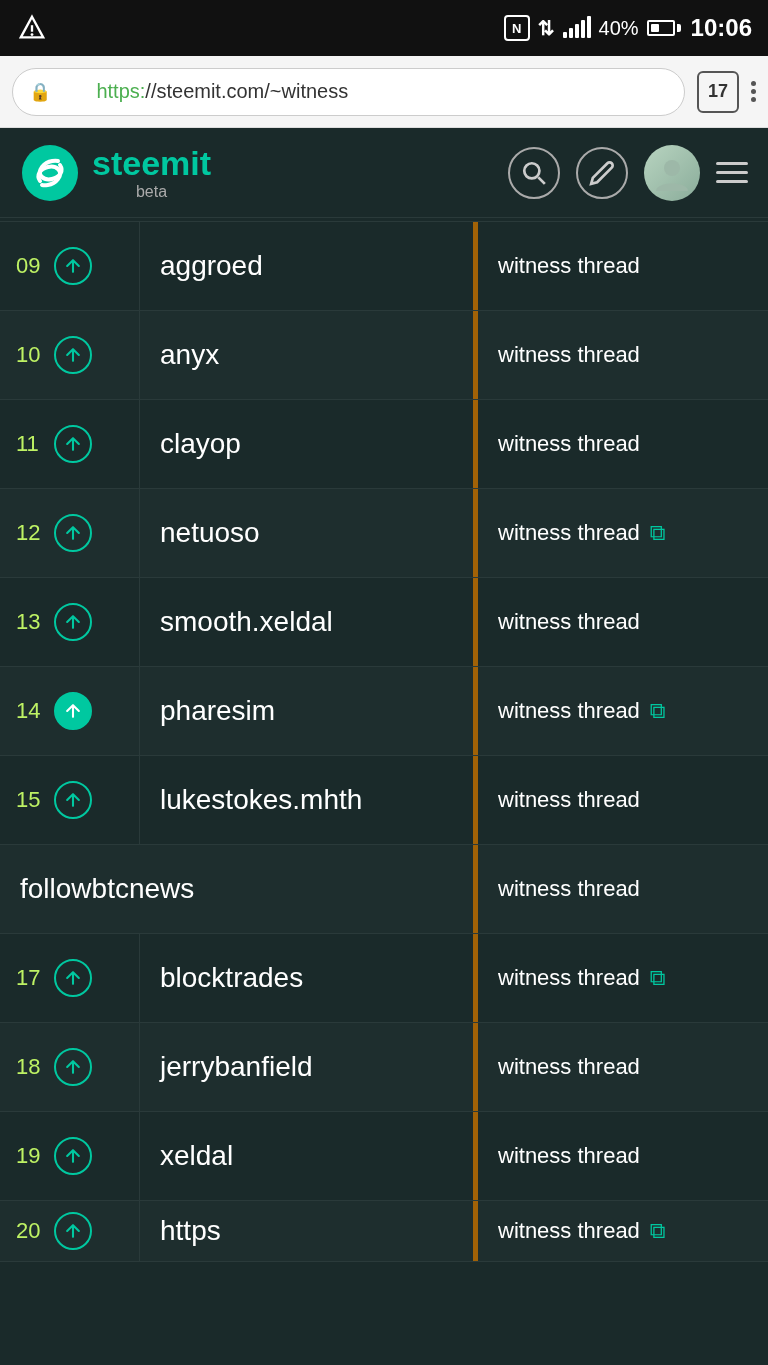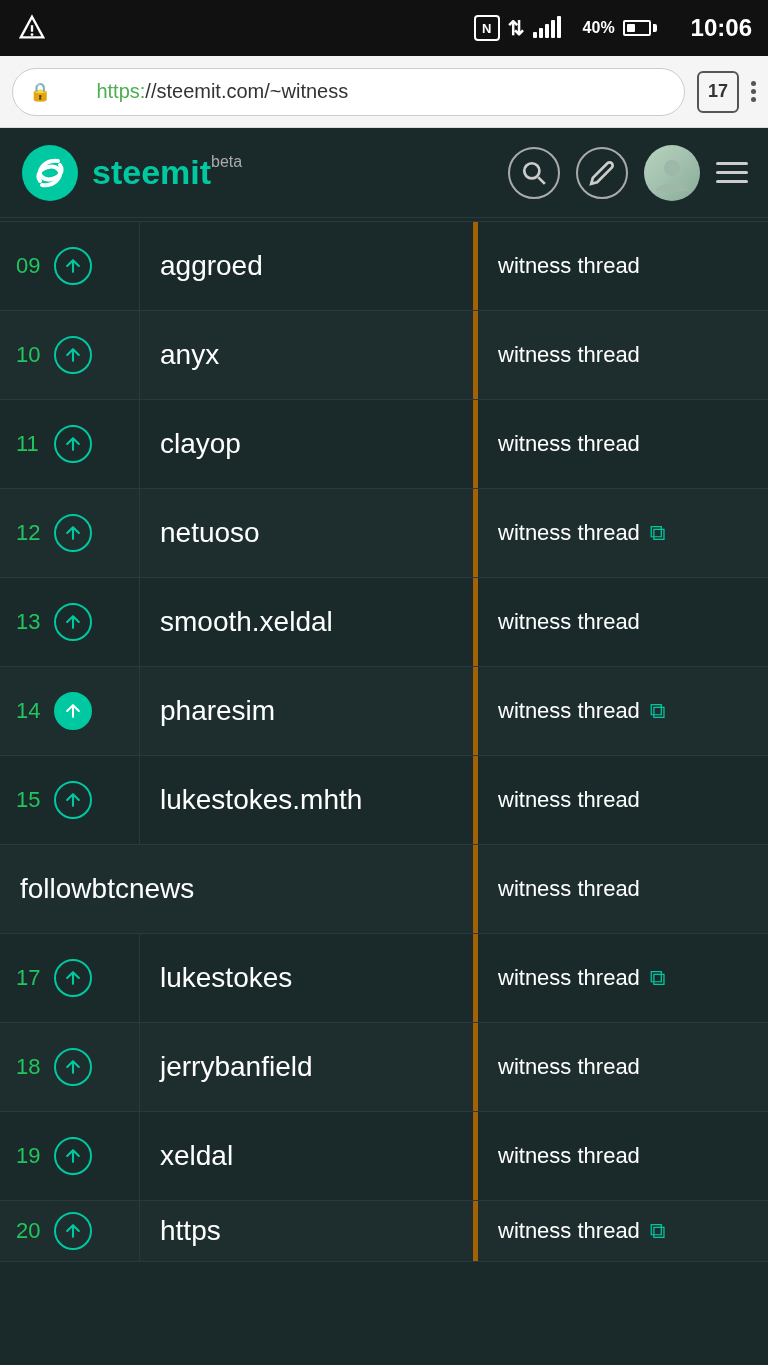--- a/index.html
+++ b/index.html
@@ -390,7 +390,7 @@
         <div class="signal-bar" style="height:18px;"></div>
         <div class="signal-bar" style="height:22px;"></div>
       </div>
-      <span style="font-size:16px; font-weight:bold;margin-left:14px;">40%</span>
+      <span style="font-size:20px; font-weight:normal;">40%</span>
       <div class="battery-container">
         <div class="battery-body">
           <div class="battery-fill"></div>

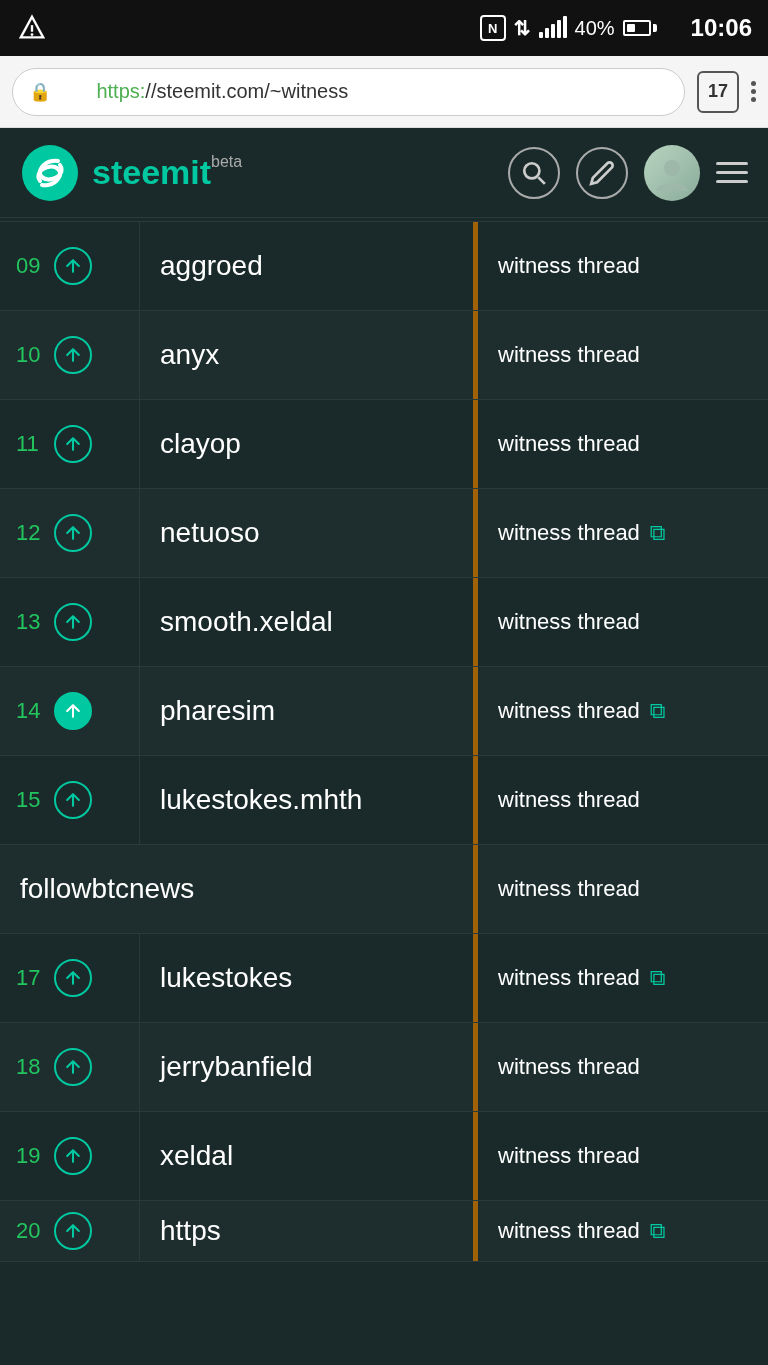--- a/index.html
+++ b/index.html
@@ -398,7 +398,7 @@
         <div class="battery-tip"></div>
       </div>
     </div>
-    <span style="font-size:24px; font-weight:bold;margin-left:24px;">10:06</span>
+    <span style="font-size:24px; font-weight:bold;">10:06</span>
   </div>
 </div>
 

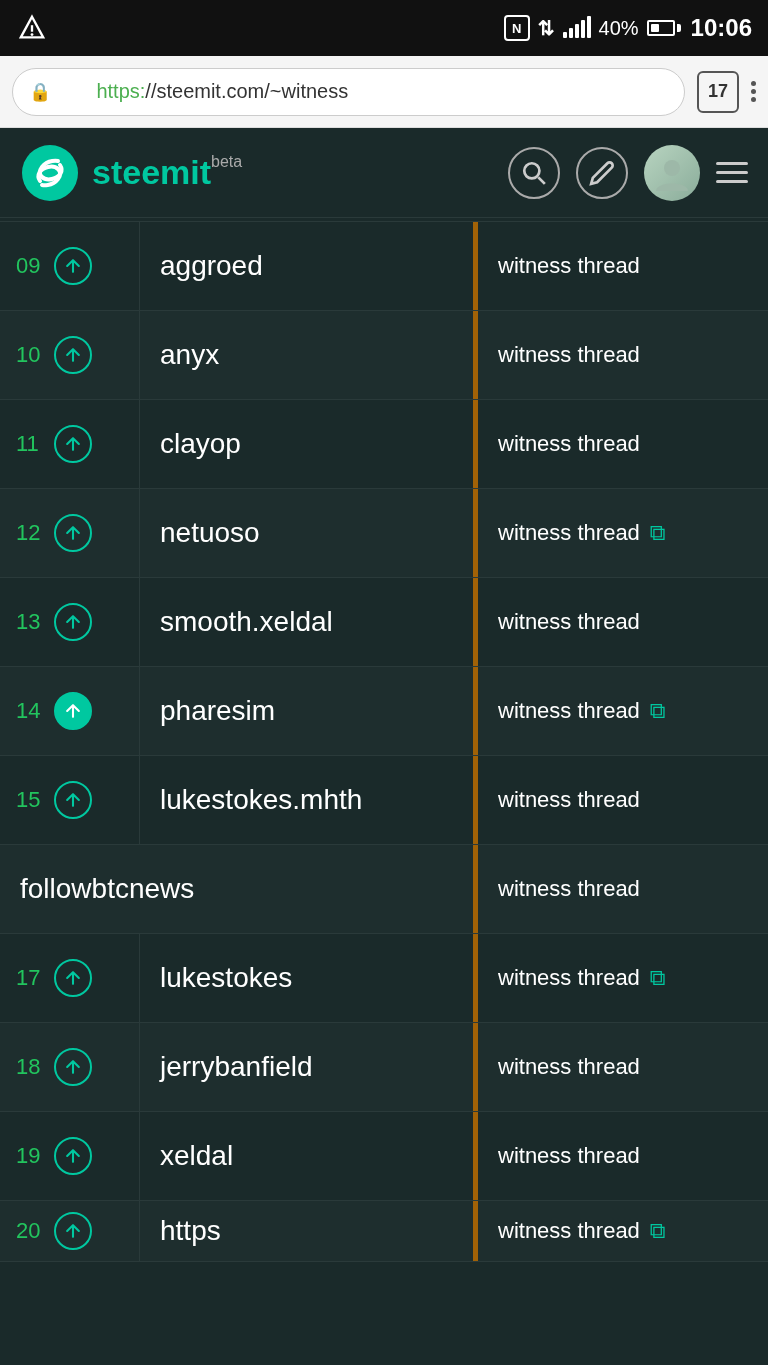--- a/index.html
+++ b/index.html
@@ -203,7 +203,7 @@
 
     .steemit-text-group {
       display: flex;
-      flex-direction: row;
+      flex-direction: column;
     }
 
     .steemit-name {

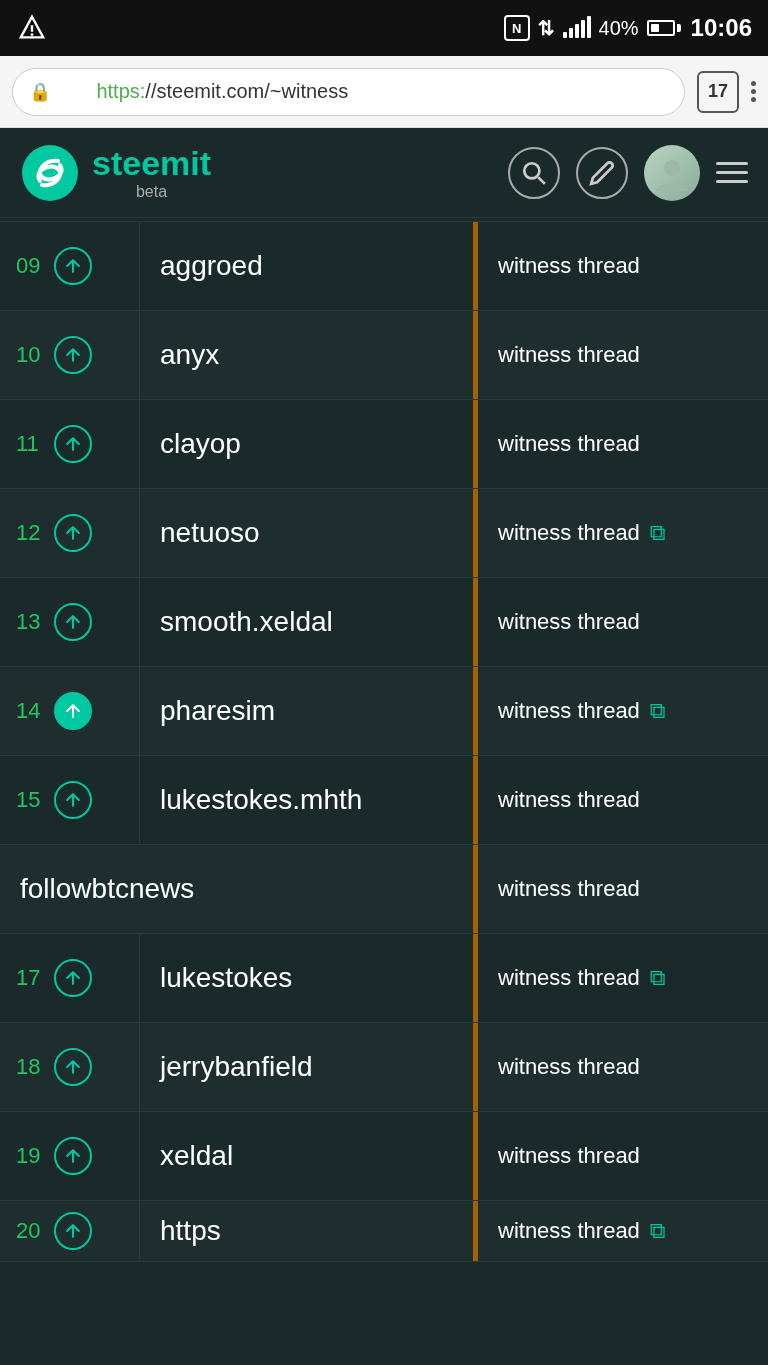--- a/index.html
+++ b/index.html
@@ -301,7 +301,7 @@
     }
 
     .rank-num {
-      color: #22c55e;
+      color: #bef264;
       font-size: 22px;
       font-weight: normal;
       min-width: 28px;

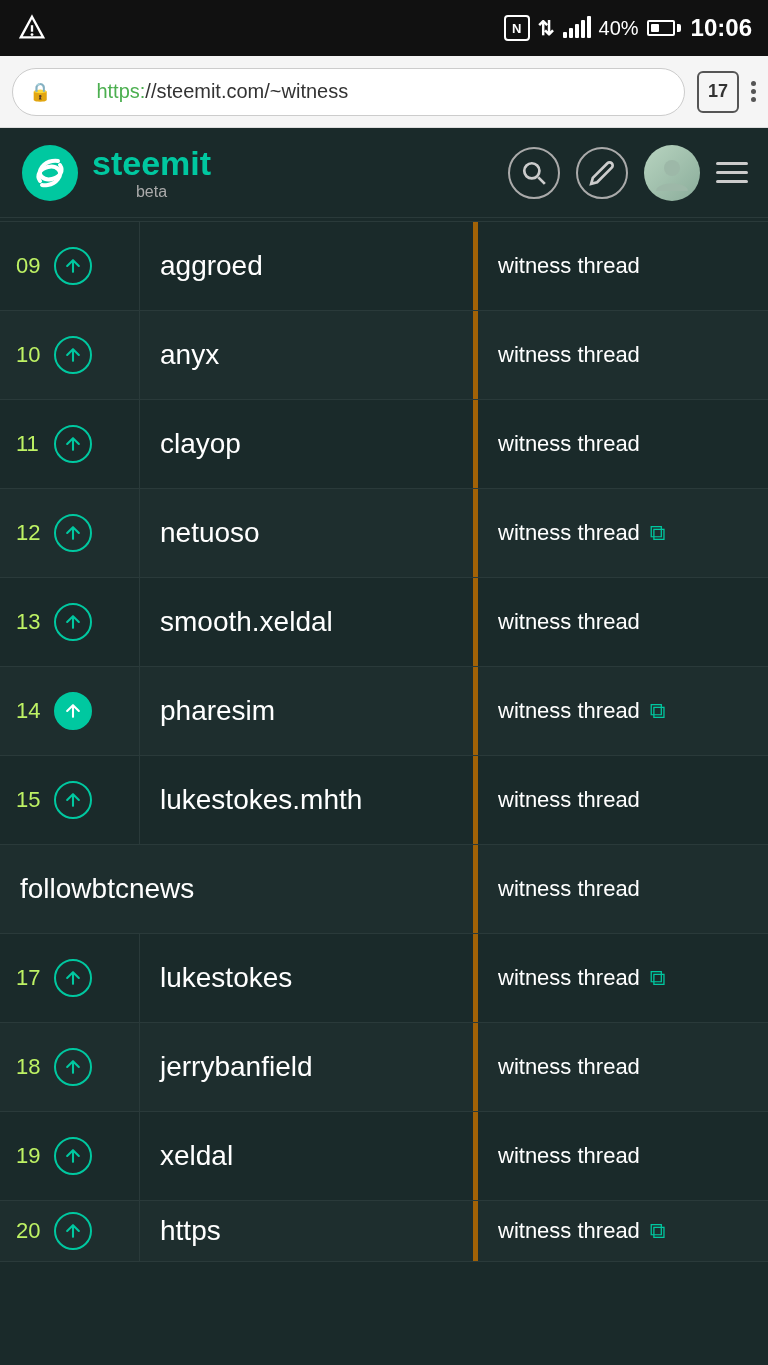--- a/index.html
+++ b/index.html
@@ -573,7 +573,7 @@
           </svg>
         </div>
       </div>
-      <div class="cell-name">lukestokes</div>
+      <div class="cell-name">blocktrades</div>
       <div class="cell-thread">
         <span>witness thread</span>
         <span class="external-link-icon">⧉</span>

